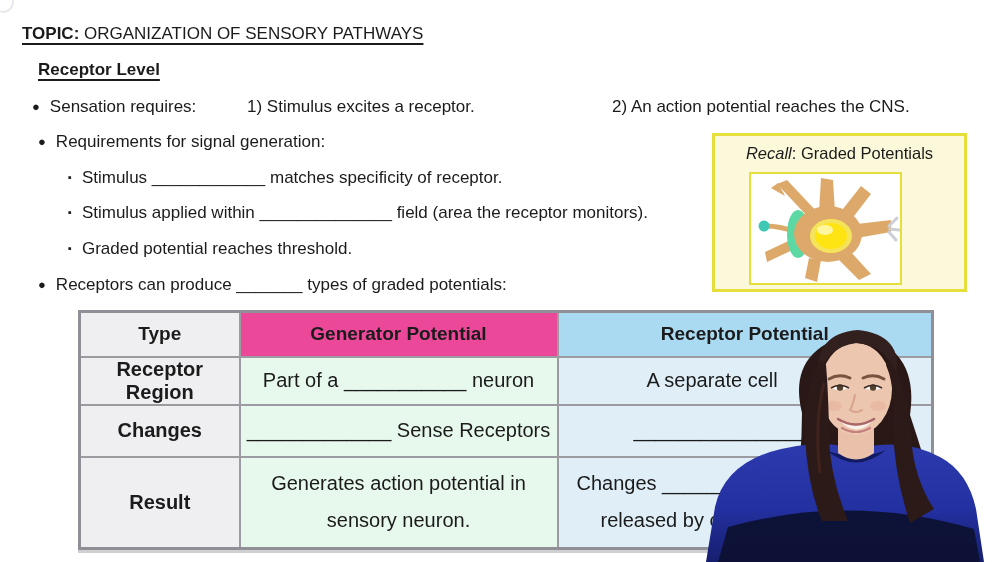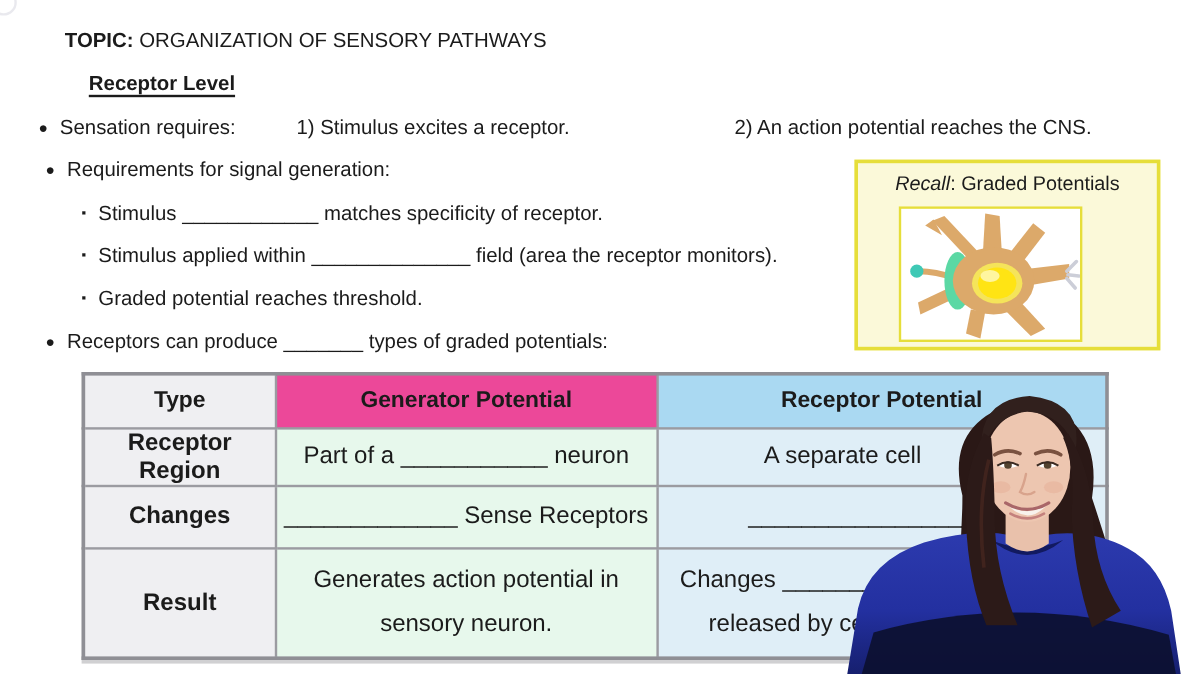--- a/index.html
+++ b/index.html
@@ -11,7 +11,7 @@
   .b { font-weight:bold; }
   .i { font-style:italic; }
 
-  .title { left:54px; top:24px; font-size:17px; text-decoration-thickness:2px; text-underline-offset:4px; }
+  .title { left:22px; top:24px; font-size:17px; text-decoration:underline; text-decoration-thickness:2px; text-underline-offset:4px; }
   .subtitle { left:38px; top:60px; font-size:17px; font-weight:bold; text-decoration:underline; text-decoration-thickness:2px; text-underline-offset:4px;margin-left:36px; }
 
   .txt { font-size:17px; }

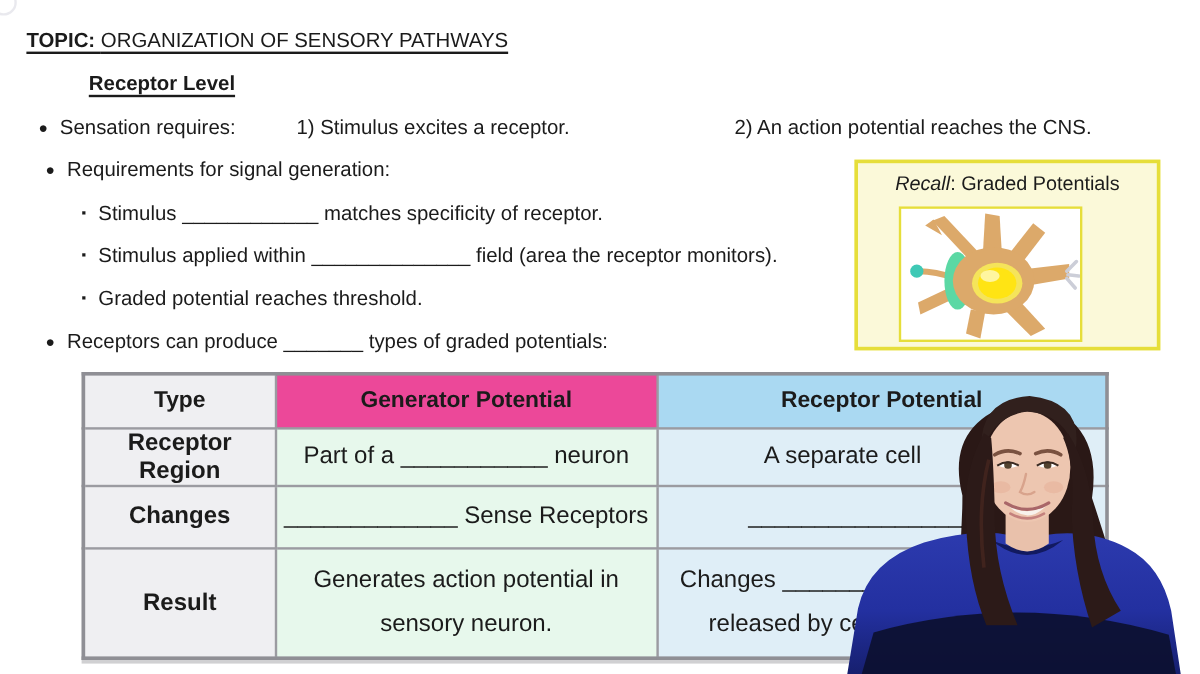--- a/index.html
+++ b/index.html
@@ -12,7 +12,7 @@
   .i { font-style:italic; }
 
   .title { left:22px; top:24px; font-size:17px; text-decoration:underline; text-decoration-thickness:2px; text-underline-offset:4px; }
-  .subtitle { left:38px; top:60px; font-size:17px; font-weight:bold; text-decoration:underline; text-decoration-thickness:2px; text-underline-offset:4px;margin-left:36px; }
+  .subtitle { left:38px; top:60px; font-size:17px; font-weight:bold; text-decoration:underline; text-decoration-thickness:2px; text-underline-offset:4px; }
 
   .txt { font-size:17px; }
   .marker-dot { display:inline-block; font-size:13px; margin-right:10px; vertical-align:1px; }

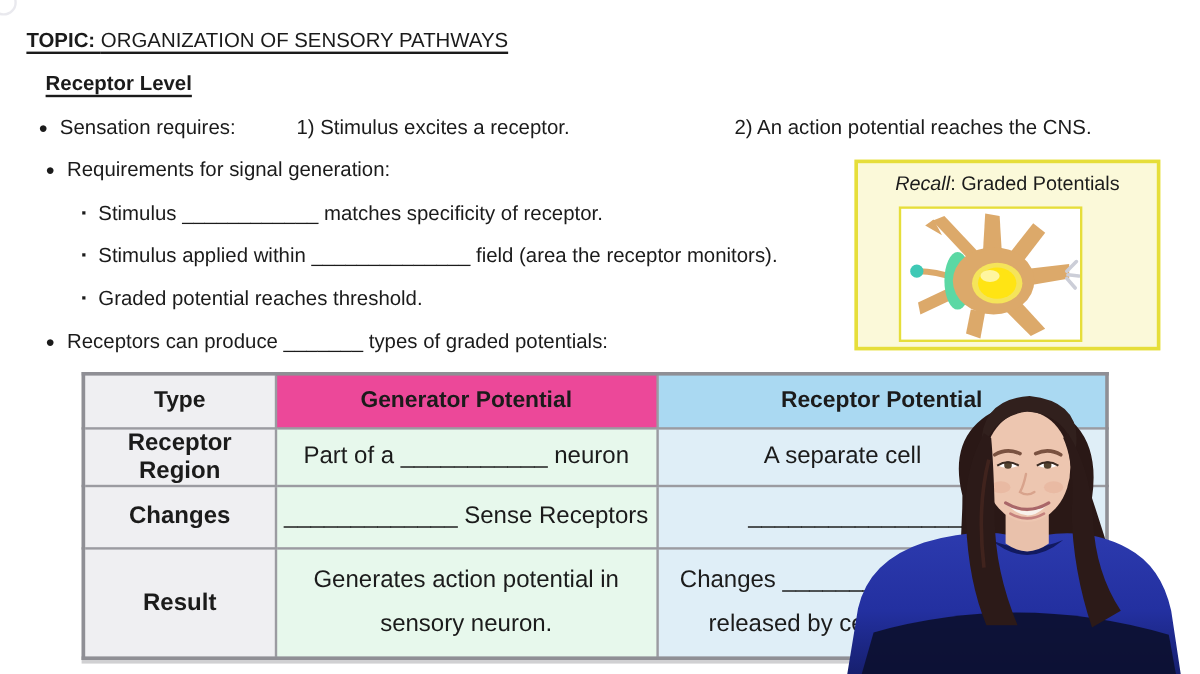--- a/index.html
+++ b/index.html
@@ -26,7 +26,7 @@
   .recall-img { position:absolute; left:34px; top:36px; width:153px; height:113px; background:#fff; border:2px solid #e6de3a; }
 
   
-  .ptable { position:absolute; left:68px; top:310px; width:853px; border-collapse:collapse; table-layout:fixed; z-index:1; box-shadow:0 3px 0 rgba(150,150,155,.45); }
+  .ptable { position:absolute; left:78px; top:310px; width:853px; border-collapse:collapse; table-layout:fixed; z-index:1; box-shadow:0 3px 0 rgba(150,150,155,.45); }
   .ptable th, .ptable td { border:2.5px solid #9b9ba1; text-align:center; vertical-align:middle; font-size:20px; }
   .ptable { border:3px solid #8f8f95; }
   .hrow th { height:45px; font-size:19px; font-weight:bold; }

